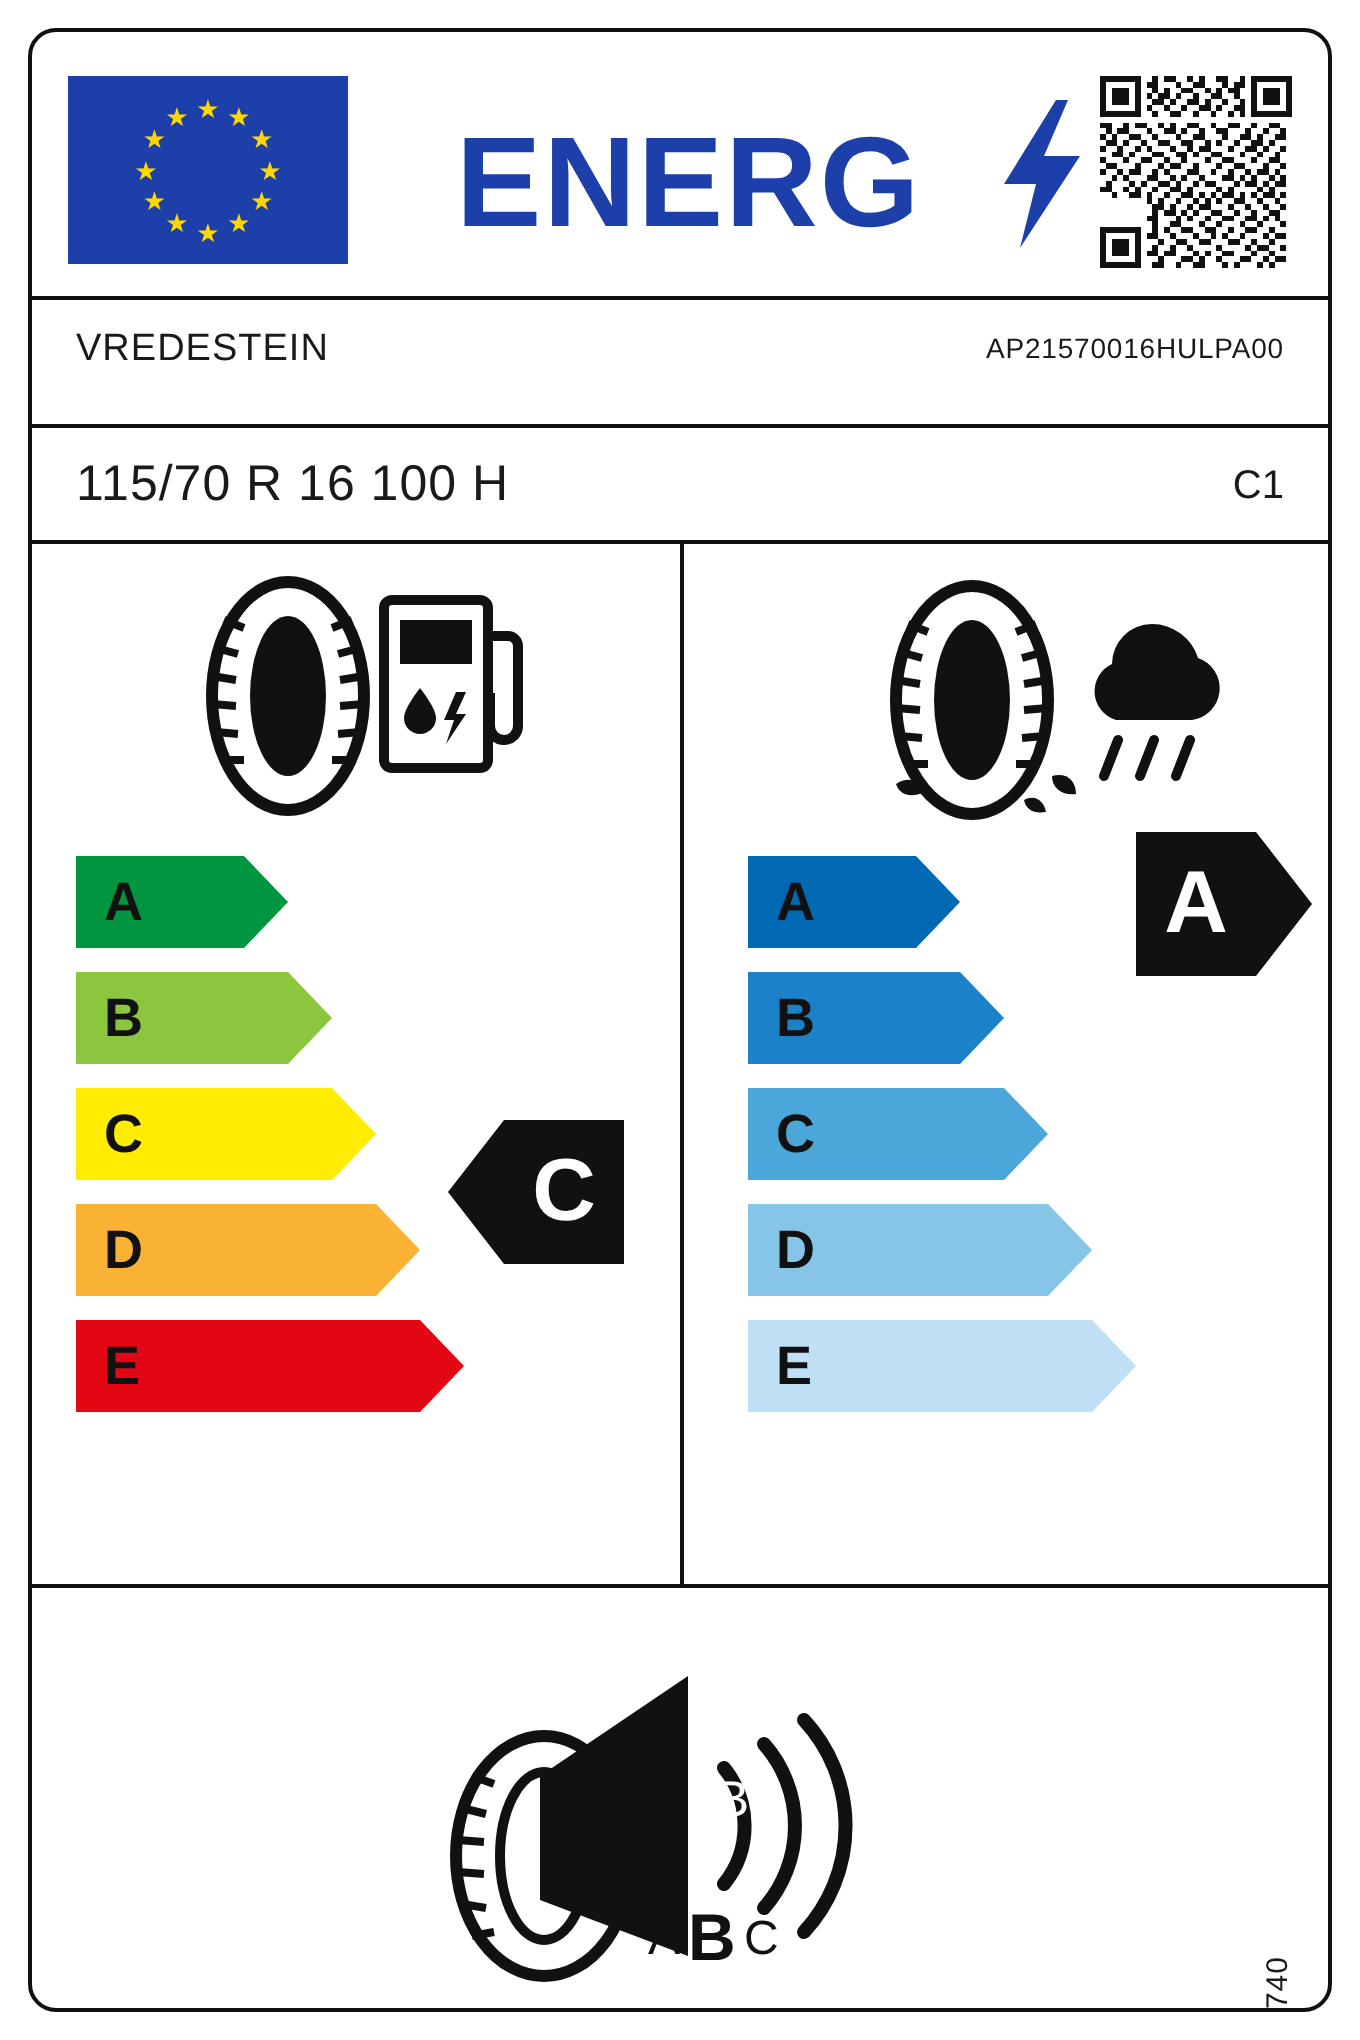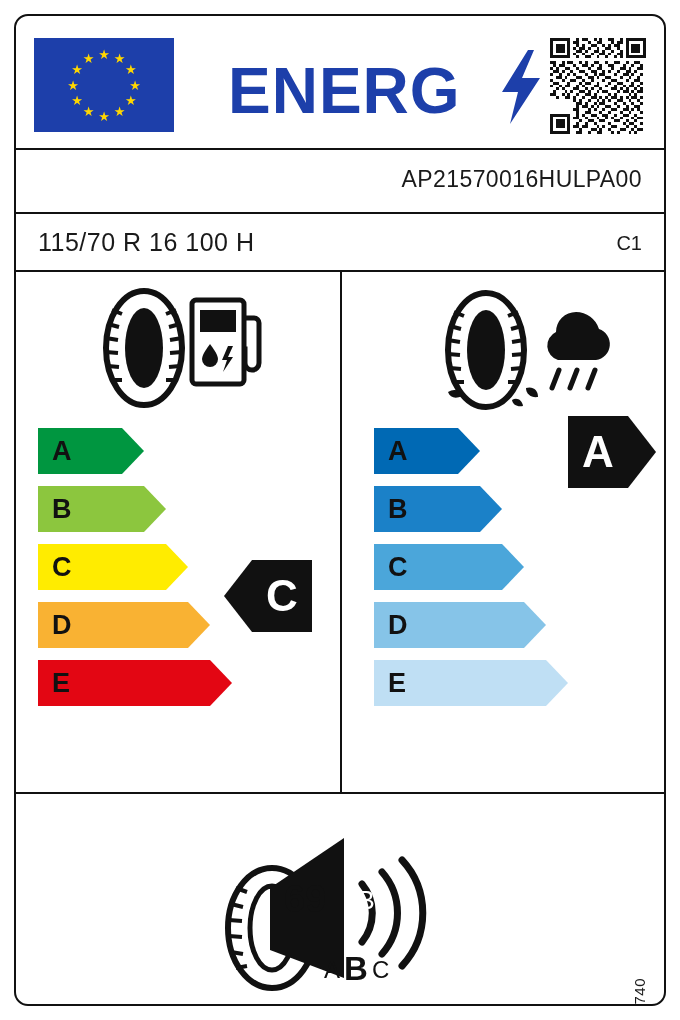--- a/index.html
+++ b/index.html
@@ -479,6 +479,7 @@
 
   <div class="hline" style="top:132px; left:0; right:0;"></div>
 
+  <div class="brand">VREDESTEIN</div>
   <div class="code">AP21570016HULPA00</div>
   <div class="hline" style="top:196px; left:0; right:0;"></div>
 

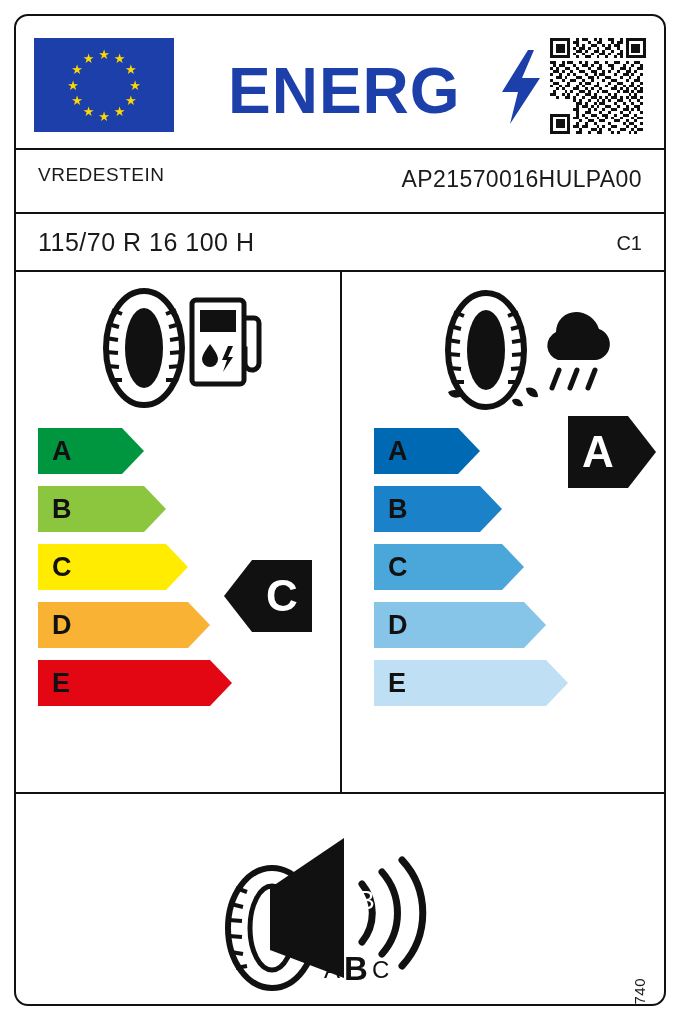--- a/index.html
+++ b/index.html
@@ -83,7 +83,7 @@
   }
   .code {
     position: absolute; right: 22px; top: 150px;
-    font-size: 23px; letter-spacing: 0.4px;
+    font-size: 14px; letter-spacing: 0.4px;
   }
   .tyre-size {
     position: absolute; left: 22px; top: 212px;

